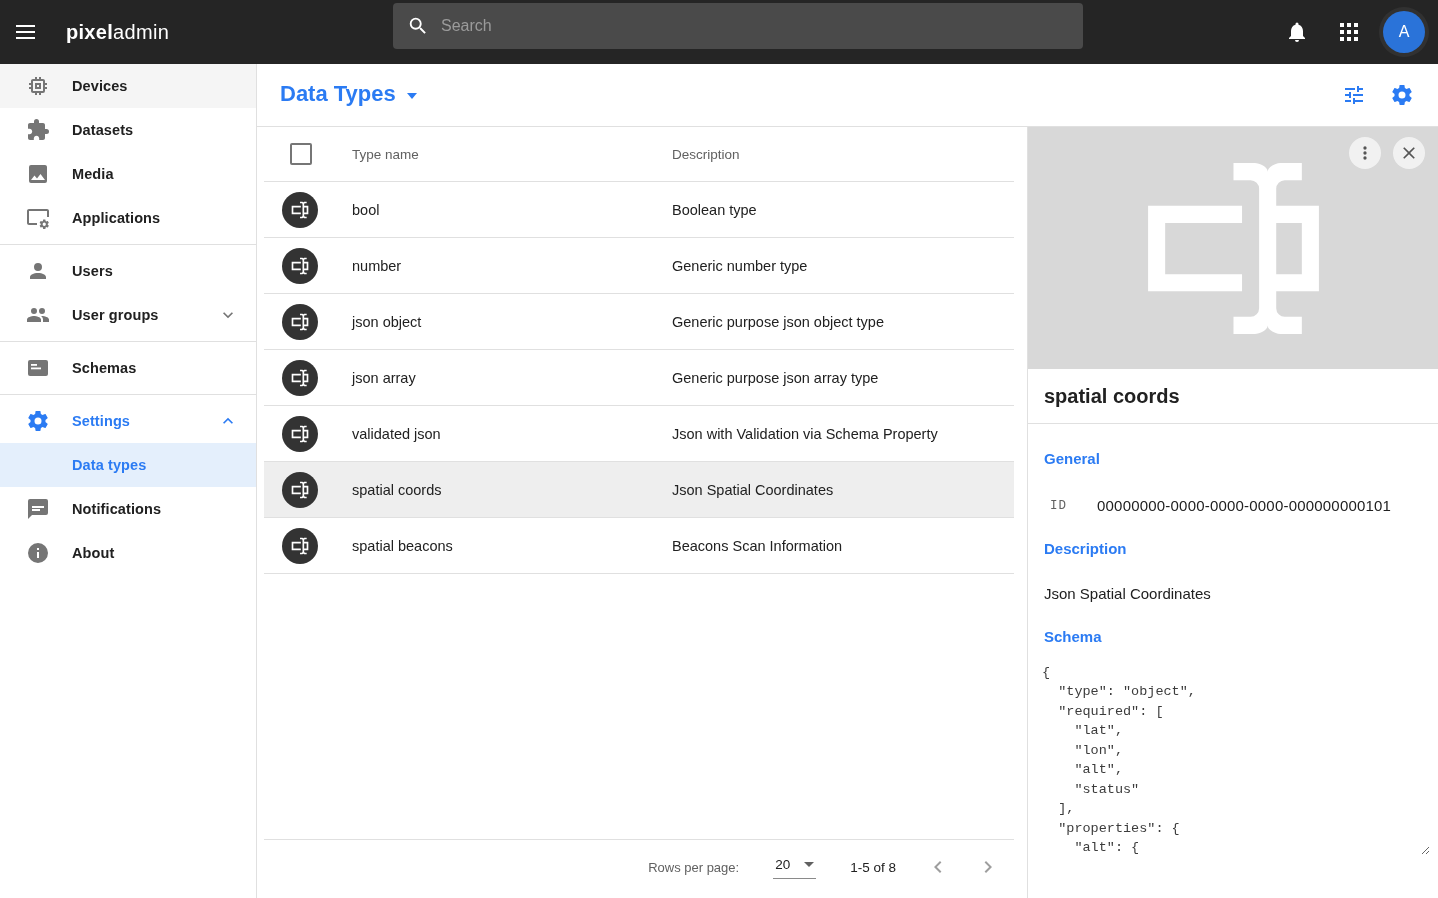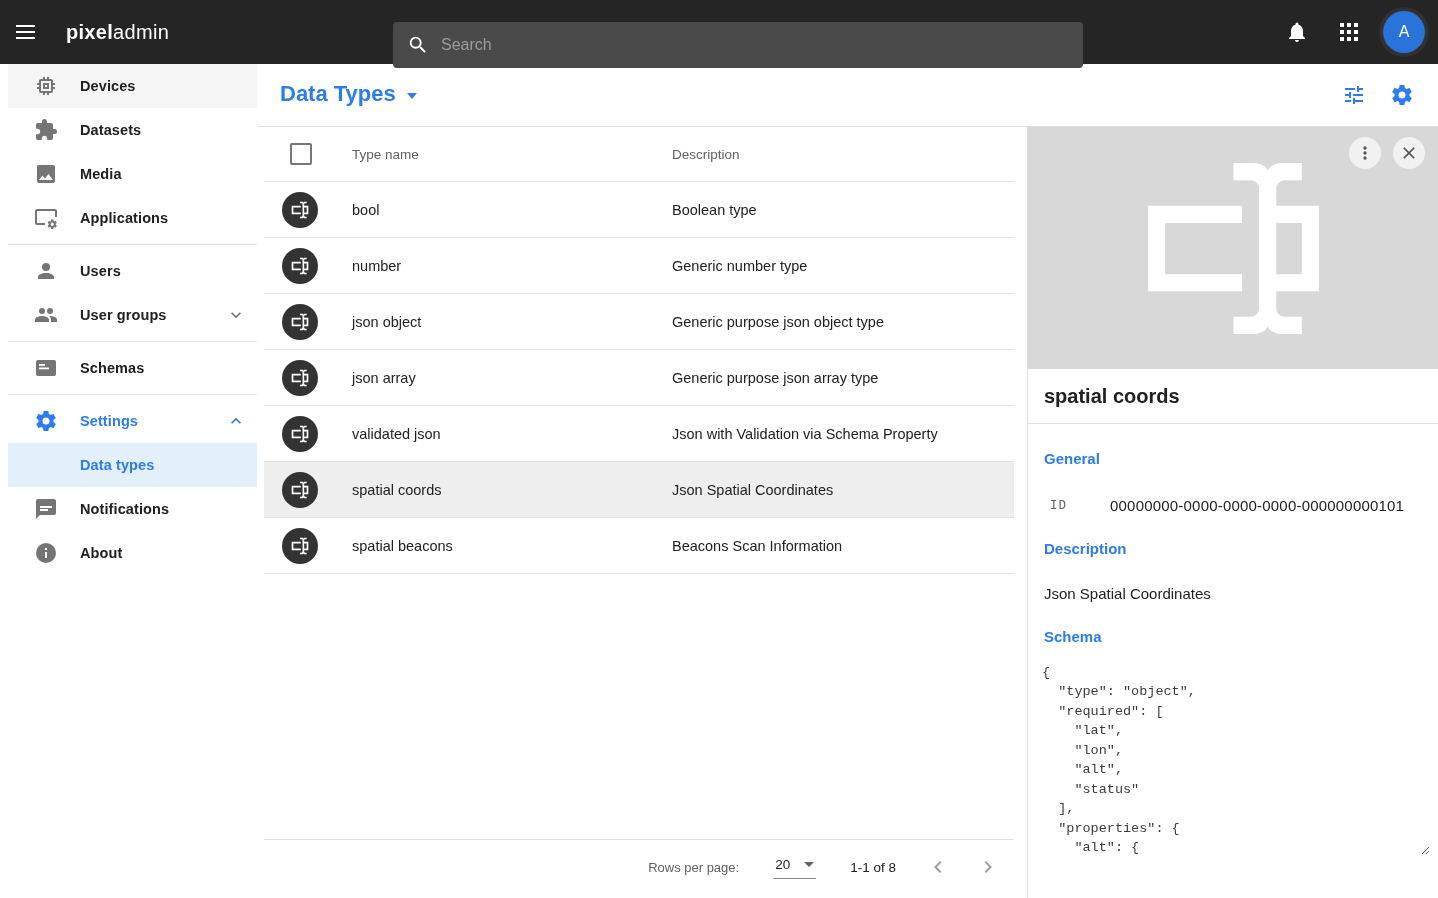--- a/index.html
+++ b/index.html
@@ -22,7 +22,7 @@
   .logo{margin-left:28px;font-size:20px;color:#fff;letter-spacing:.3px;user-select:none;}
   .logo b{font-weight:700;}
   .logo i{font-style:normal;font-weight:400;}
-  .searchbox{position:absolute;left:393px;top:22px;width:690px;height:46px;background:var(--search-bg);border-radius:4px;display:flex;align-items:center;}
+  .searchbox{position:absolute;left:393px;top:3px;width:690px;height:46px;background:var(--search-bg);border-radius:4px;display:flex;align-items:center;}
   .searchbox .mag{margin-left:14px;}
   .searchbox input{flex:1;height:100%;background:transparent;border:none;outline:none;color:#eee;font-size:16px;margin-left:10px;font-family:"Liberation Sans",sans-serif;}
   .searchbox input::placeholder{color:#9b9b9b;}

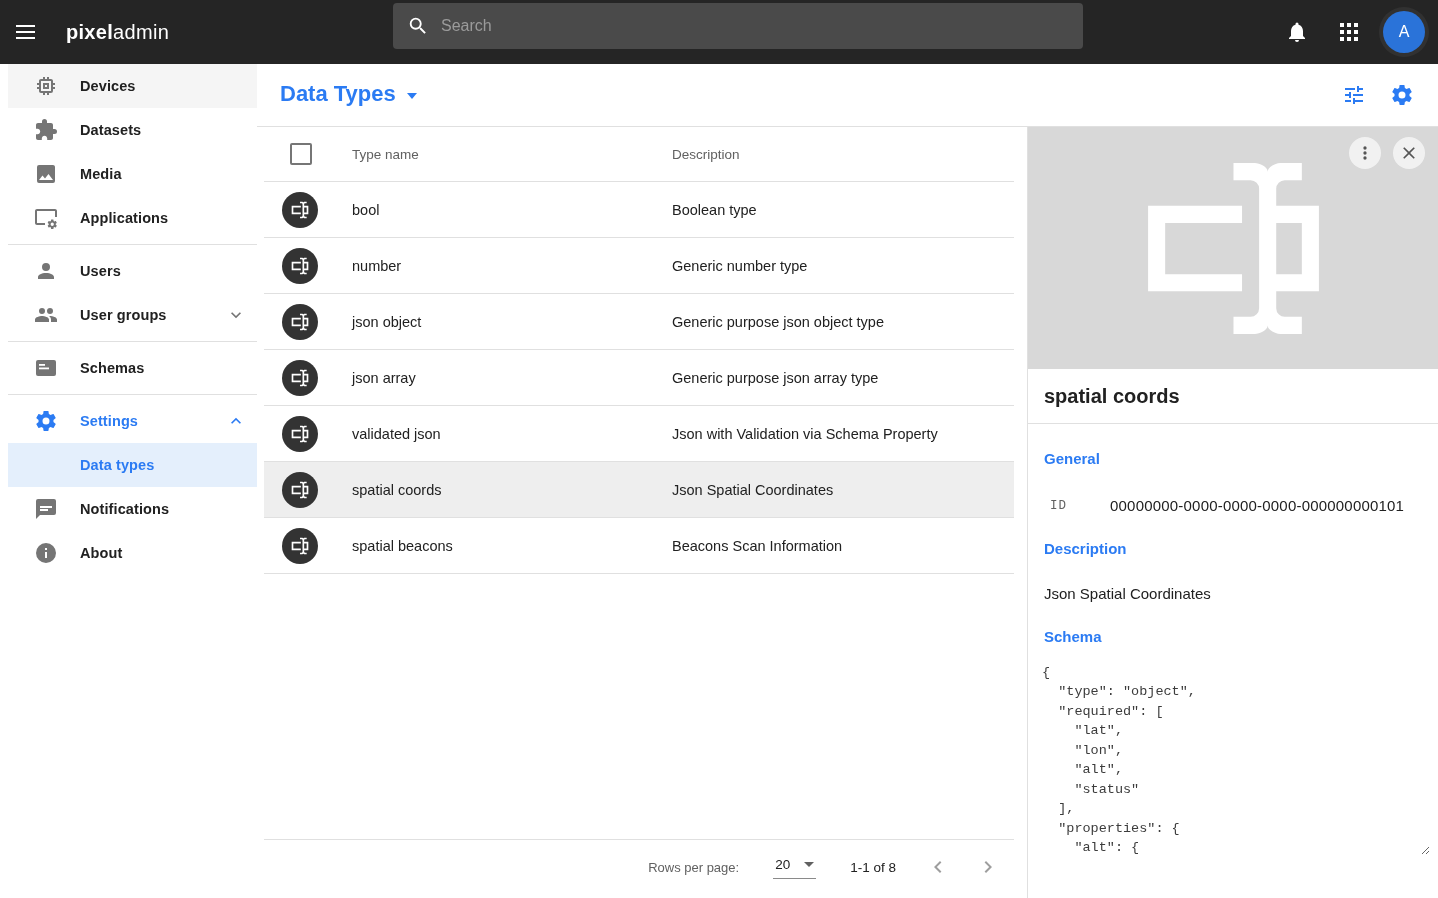--- a/index.html
+++ b/index.html
@@ -34,7 +34,7 @@
   .apps{margin-right:14px;}
   .avatar{width:42px;height:42px;border-radius:50%;background:var(--avatar-bg);color:#fff;font-size:16px;display:flex;align-items:center;justify-content:center;margin-right:13px;cursor:pointer;box-shadow:0 0 0 4px rgba(255,255,255,.06);}
   
-  .sidebar{position:absolute;top:64px;left:8px;width:256px;bottom:0;background:#fff;border-right:1px solid var(--divider);}
+  .sidebar{position:absolute;top:64px;left:0;width:256px;bottom:0;background:#fff;border-right:1px solid var(--divider);}
   .side-item{height:44px;display:flex;align-items:center;cursor:pointer;position:relative;}
   .side-item .sicon{width:24px;margin-left:26px;color:var(--icon-gray);}
   .side-item .slabel{margin-left:22px;font-size:14.5px;font-weight:600;color:var(--text-primary);letter-spacing:.1px;}

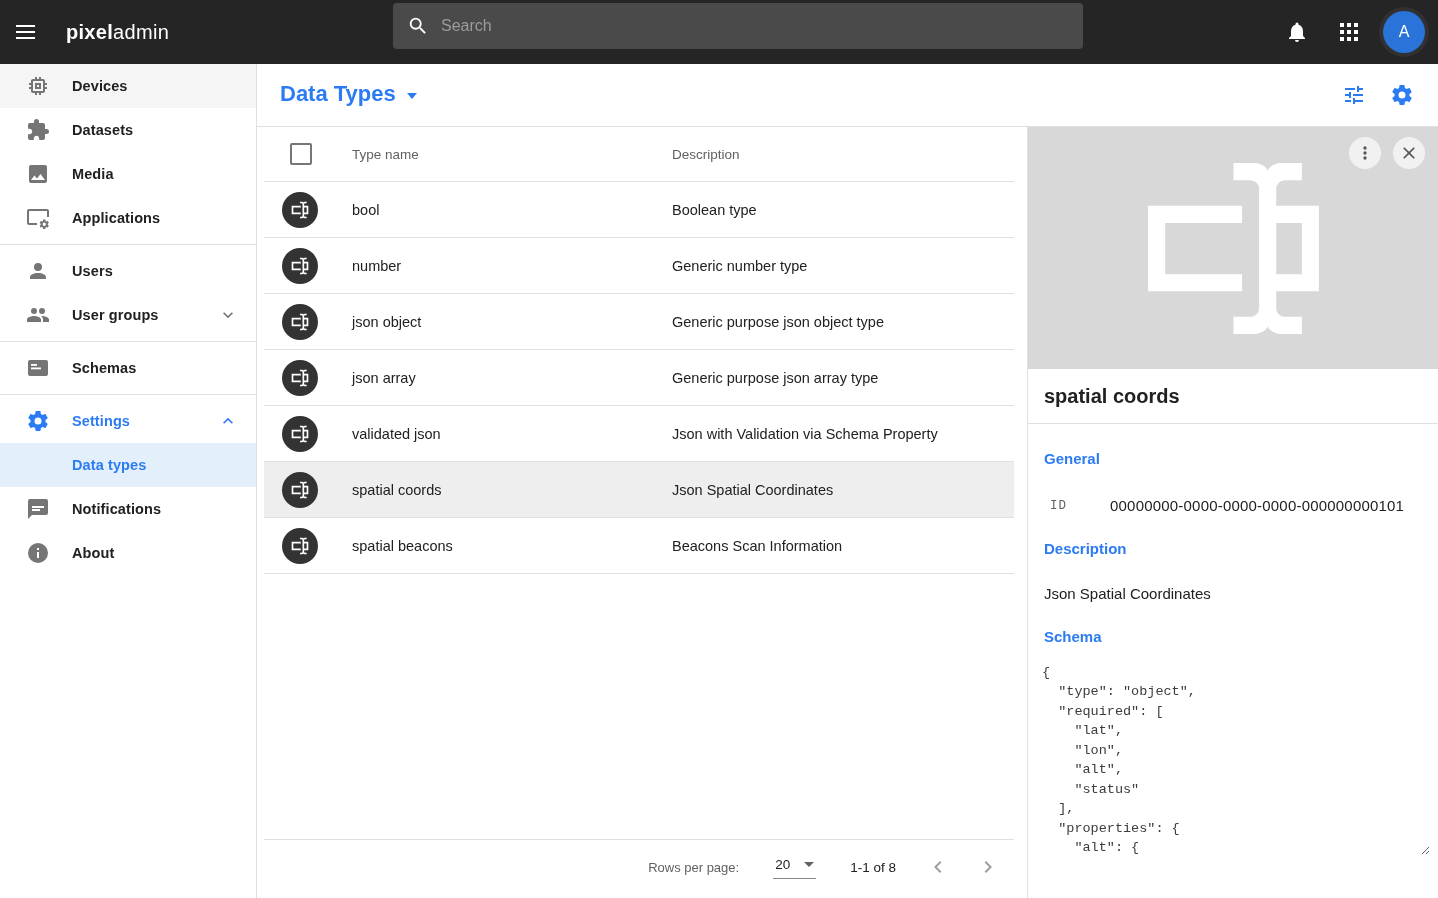--- a/index.html
+++ b/index.html
@@ -81,7 +81,7 @@
   .circle-btn{width:32px;height:32px;border-radius:50%;background:rgba(255,255,255,.65);display:flex;align-items:center;justify-content:center;color:#555;cursor:pointer;}
   .panel-title{font-size:20px;font-weight:600;color:var(--text-primary);padding:16px 16px 15px 16px;border-bottom:1px solid var(--divider);}
   .section-label{font-size:15px;font-weight:700;color:var(--accent);margin:26px 0 0 16px;}
-  .id-row{display:flex;align-items:center;margin:30px 0 0 22px;gap:13px;}
+  .id-row{display:flex;align-items:center;margin:30px 0 0 22px;}
   .id-key{font-family:"Liberation Mono",monospace;font-size:12.5px;color:var(--text-secondary);letter-spacing:1px;}
   .id-val{font-size:15px;color:var(--text-primary);margin-left:30px;letter-spacing:.2px;}
   .desc-val{font-size:15px;color:var(--text-primary);margin:28px 0 0 16px;}

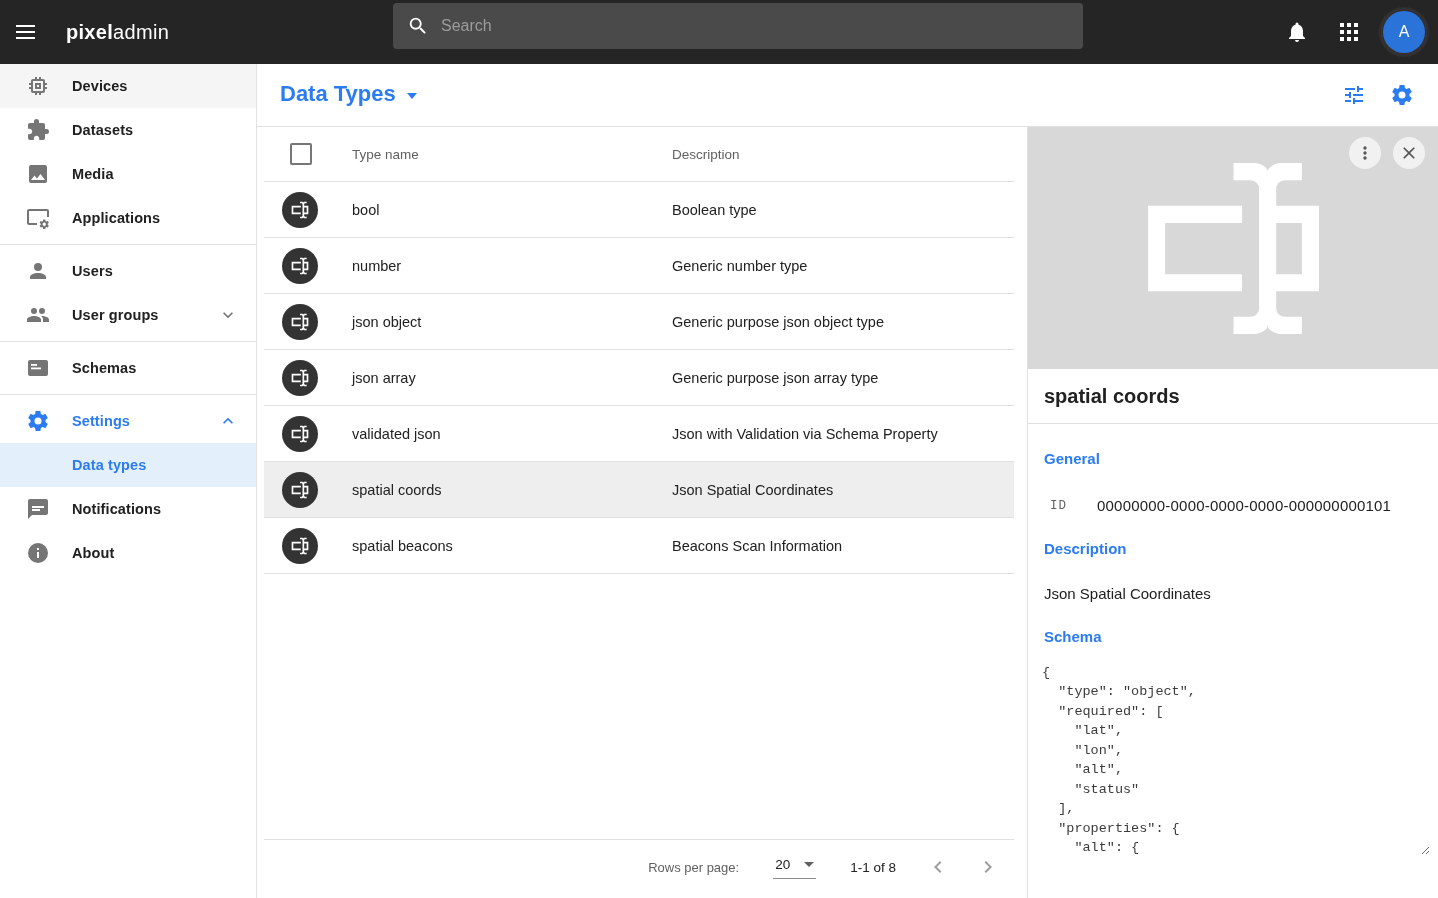--- a/index.html
+++ b/index.html
@@ -331,7 +331,7 @@
         <span class="val">20</span>
         <span class="caret"></span>
       </div>
-      <span class="range">1-1 of 8</span>
+      <span class="range">1-5 of 8</span>
       <span class="pag-btn prev">
           <svg width="24" height="24" viewBox="0 0 24 24" fill="currentColor">
             <path d="M15.41,16.58L10.83,12L15.41,7.41L14,6L8,12L14,18L15.41,16.58Z"></path>

